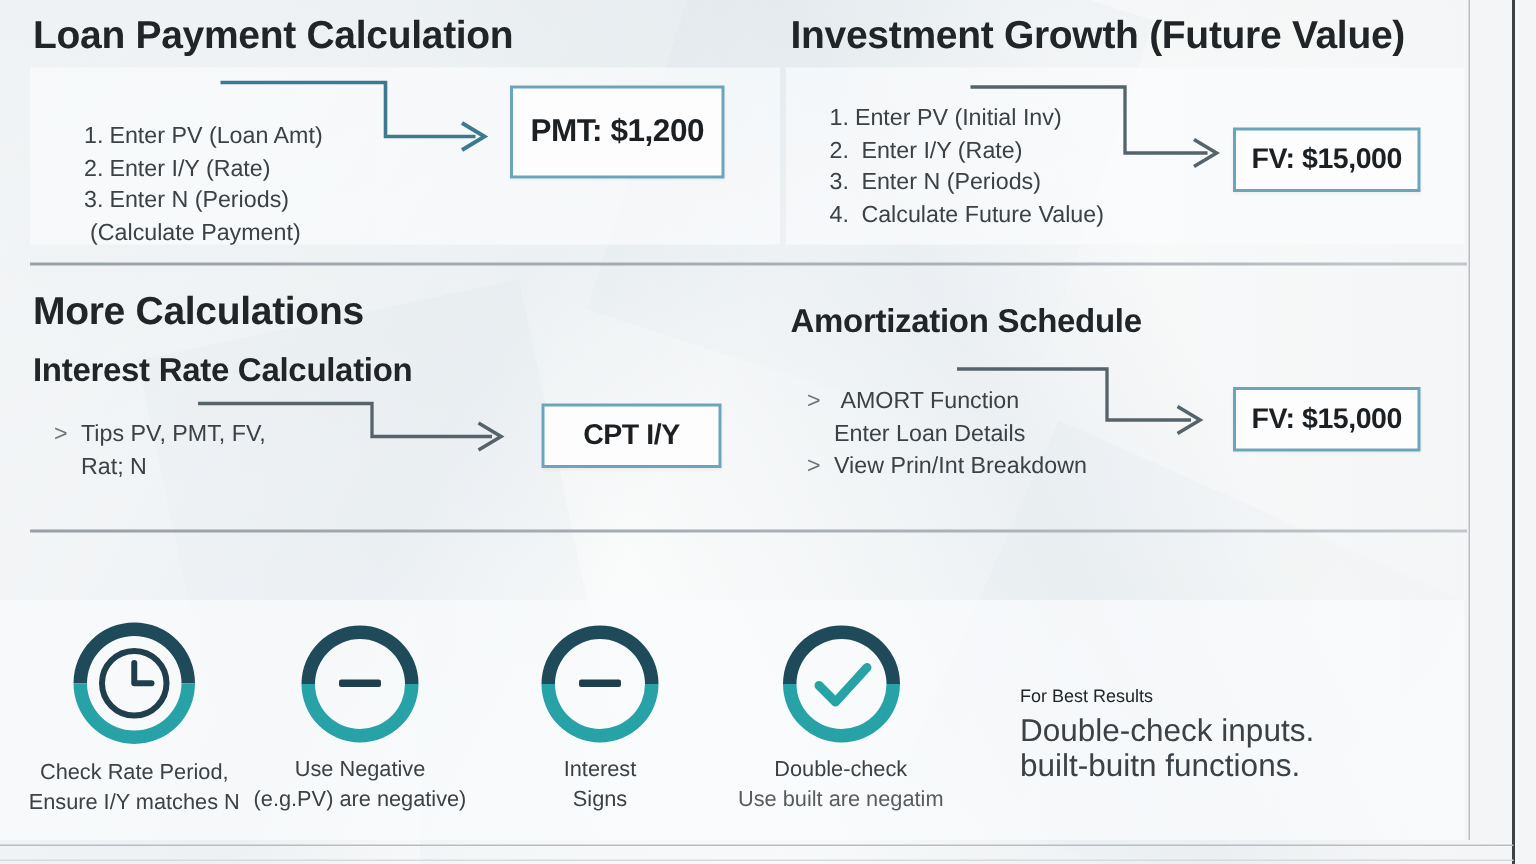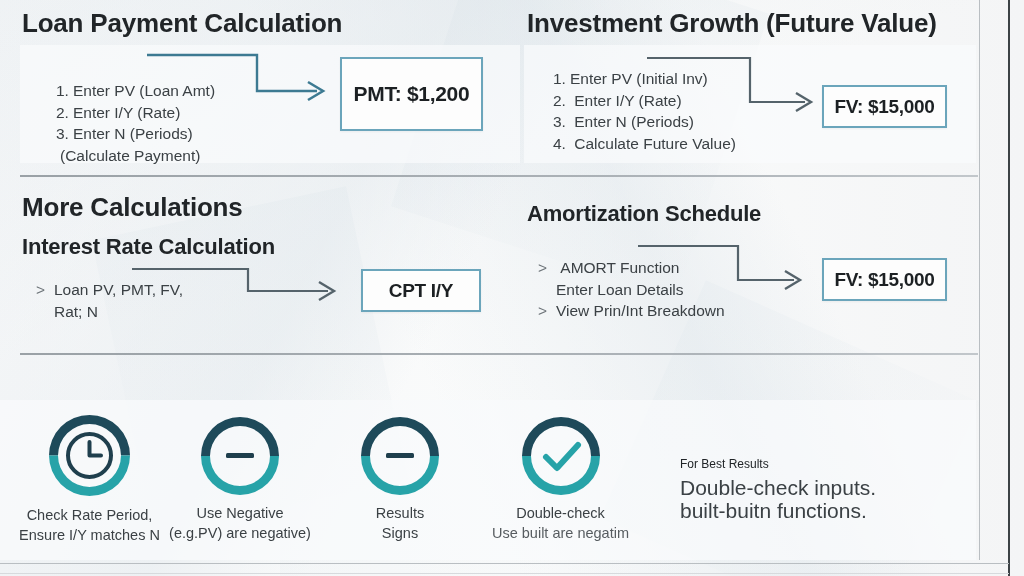--- a/index.html
+++ b/index.html
@@ -101,7 +101,7 @@
     <path d="M163,32 L178,41 L163,50" fill="none" stroke="#3d7a92" stroke-width="2.6" stroke-linecap="butt" stroke-linejoin="miter"></path>
   </svg>
 
-  <div class="resbox" style="left:340px;top:57px;width:143px;height:74px;font-size:21px;">PMT: $1,200</div>
+  <div class="resbox" style="left:340px;top:57px;width:143px;height:62px;font-size:21px;">PMT: $1,200</div>
 
   <h1 class="sec" style="left:527px;top:8px;">Investment Growth (Future Value)</h1>
 

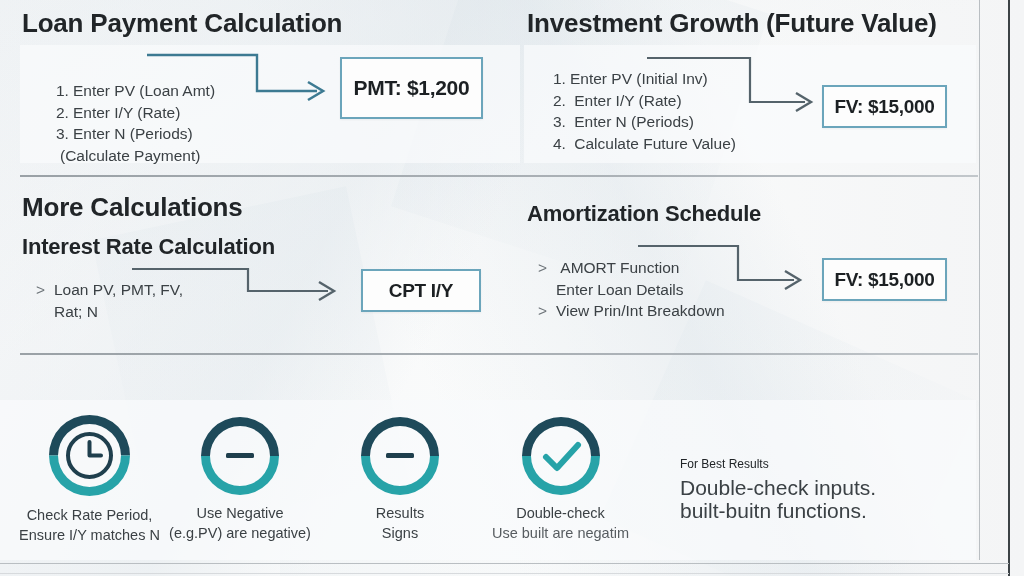--- a/index.html
+++ b/index.html
@@ -125,7 +125,7 @@
   <h2 class="sub" style="left:22px;top:234px;">Interest Rate Calculation</h2>
 
   <ul class="steps" style="left:36px;top:279px;">
-    <li><span class="mk">&gt;</span><span>Loan PV, PMT, FV,</span></li>
+    <li><span class="mk">&gt;</span><span>Tips PV, PMT, FV,</span></li>
     <li><span class="mk"></span><span>Rat; N</span></li>
   </ul>
 

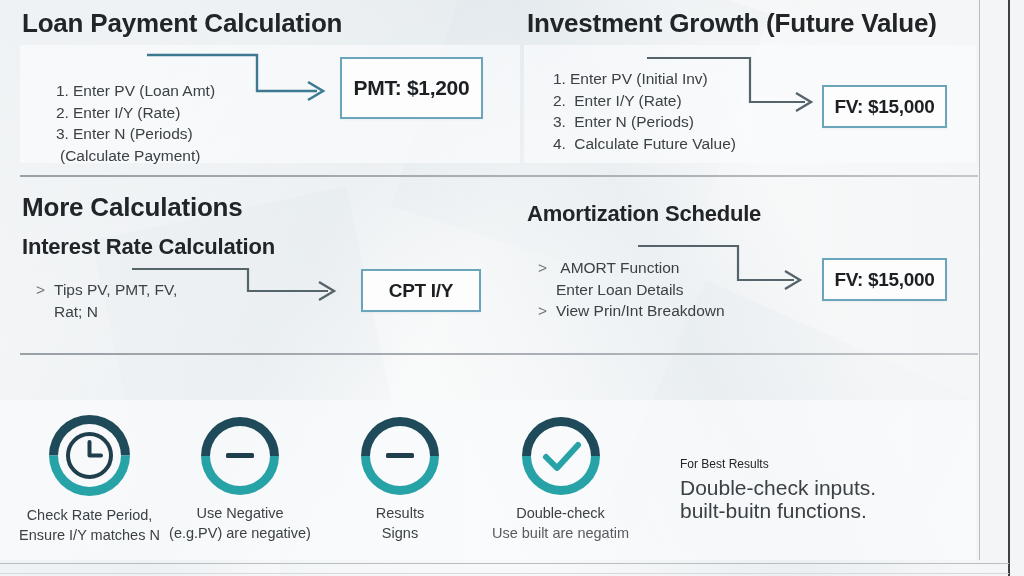--- a/index.html
+++ b/index.html
@@ -192,7 +192,7 @@
       </svg>
     </div>
     <div class="cap">
-      <span>Results</span>
+      <span>Interest</span>
       <span class="l2">Signs</span>
     </div>
   </div>

